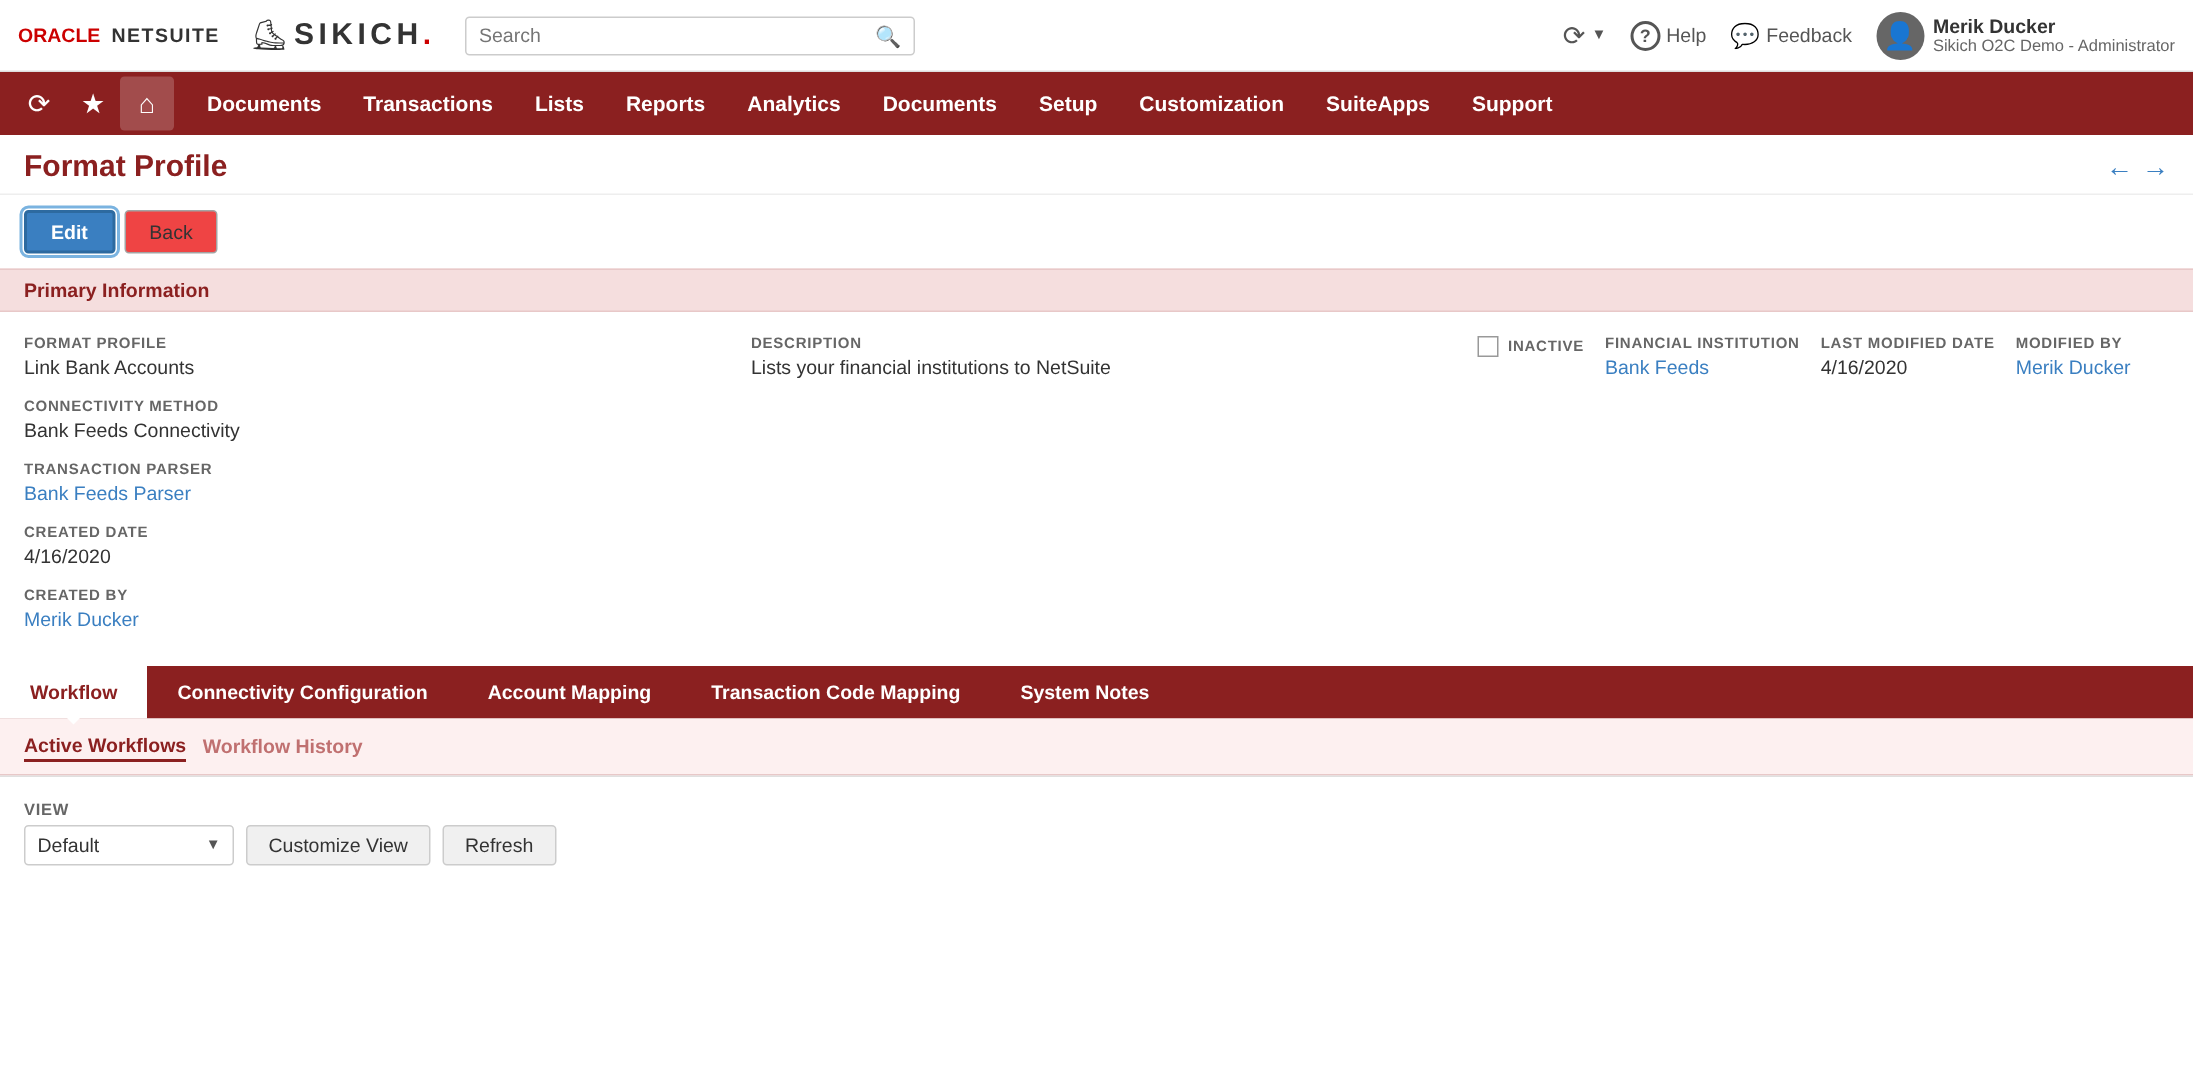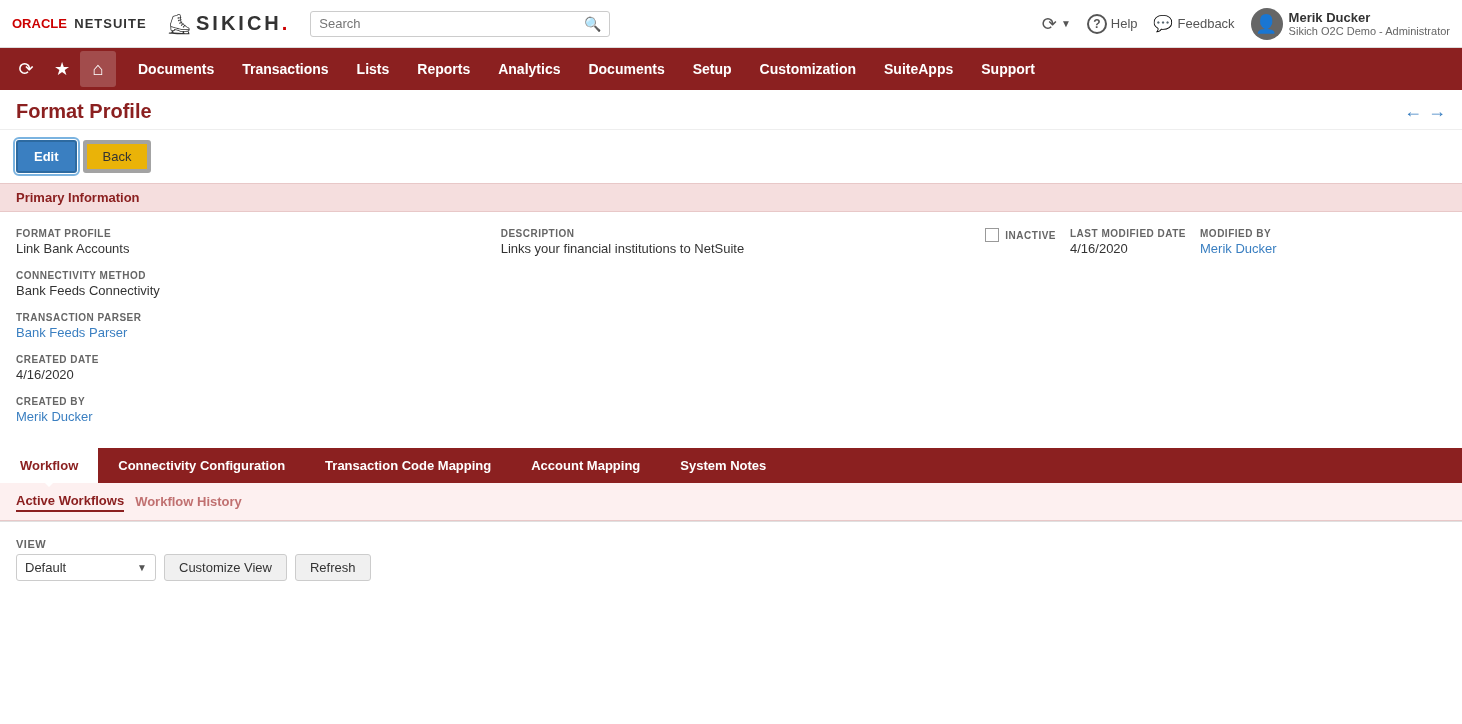--- a/index.html
+++ b/index.html
@@ -168,9 +168,9 @@
       outline-offset: 1px;
     }
     .btn-back {
-      background: #eab308;
+      background: #ef4444;
       color: #333;
-      border: 4px solid #a3a3a3;
+      border: 1px solid #a3a3a3;
       padding: 5px 16px;
       font-size: 13px;
       cursor: pointer;

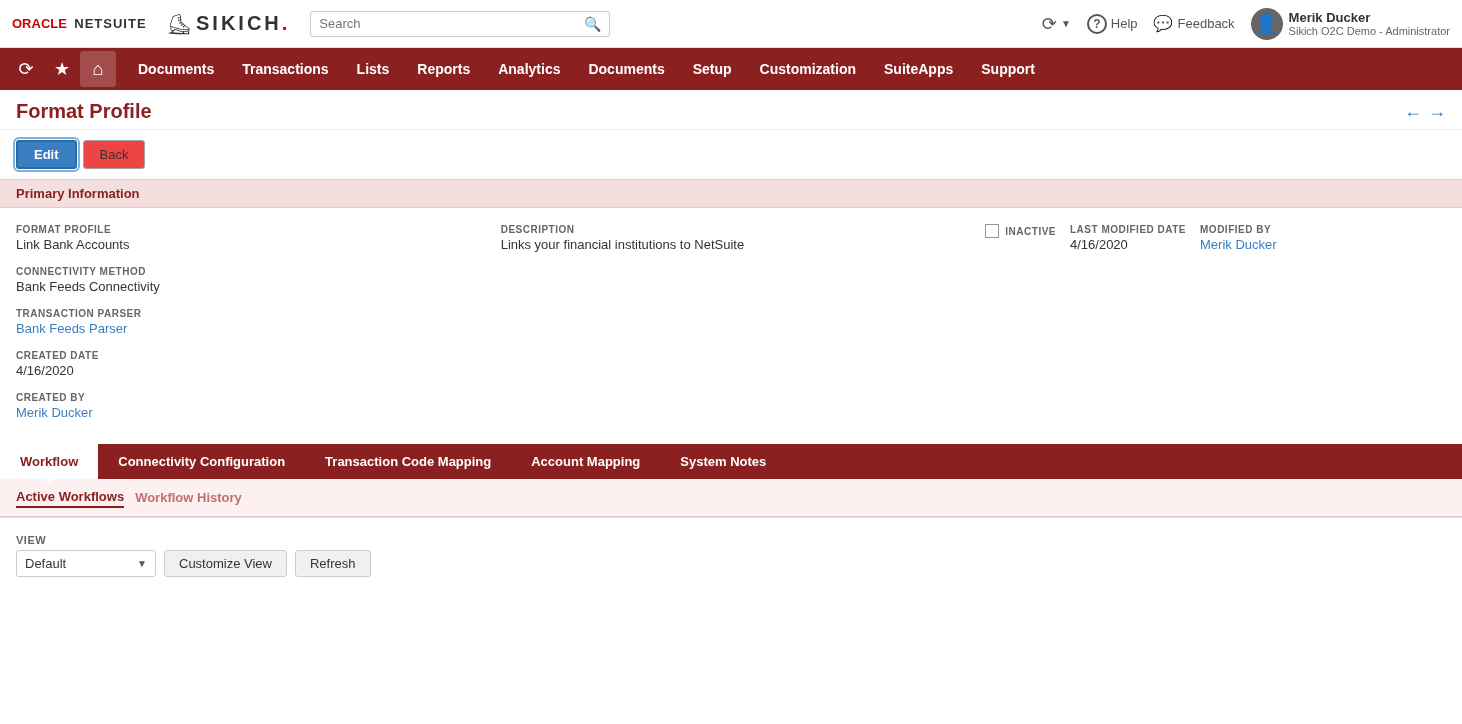--- a/index.html
+++ b/index.html
@@ -447,6 +447,10 @@
       </div>
     </div>
     <div class="info-group">
+      <span class="info-label">FINANCIAL INSTITUTION</span>
+      <a class="info-link">Bank Feeds</a>
+    </div>
+    <div class="info-group">
       <span class="info-label">LAST MODIFIED DATE</span>
       <span class="info-value">4/16/2020</span>
     </div>

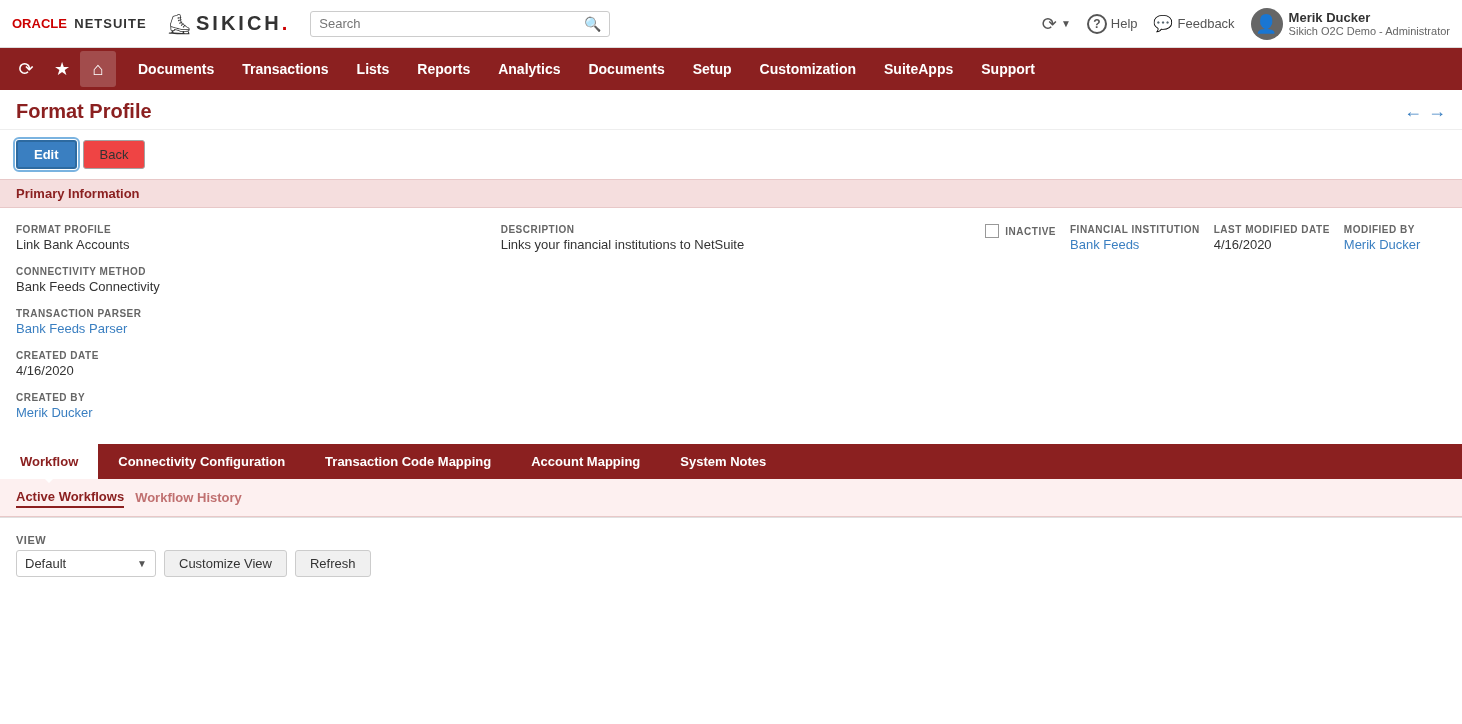--- a/index.html
+++ b/index.html
@@ -435,7 +435,7 @@
   <div>
     <div class="info-group">
       <span class="info-label">DESCRIPTION</span>
-      <span class="info-value">Links your financial institutions to NetSuite</span>
+      <span class="info-value">Lists your financial institutions to NetSuite</span>
     </div>
   </div>
 

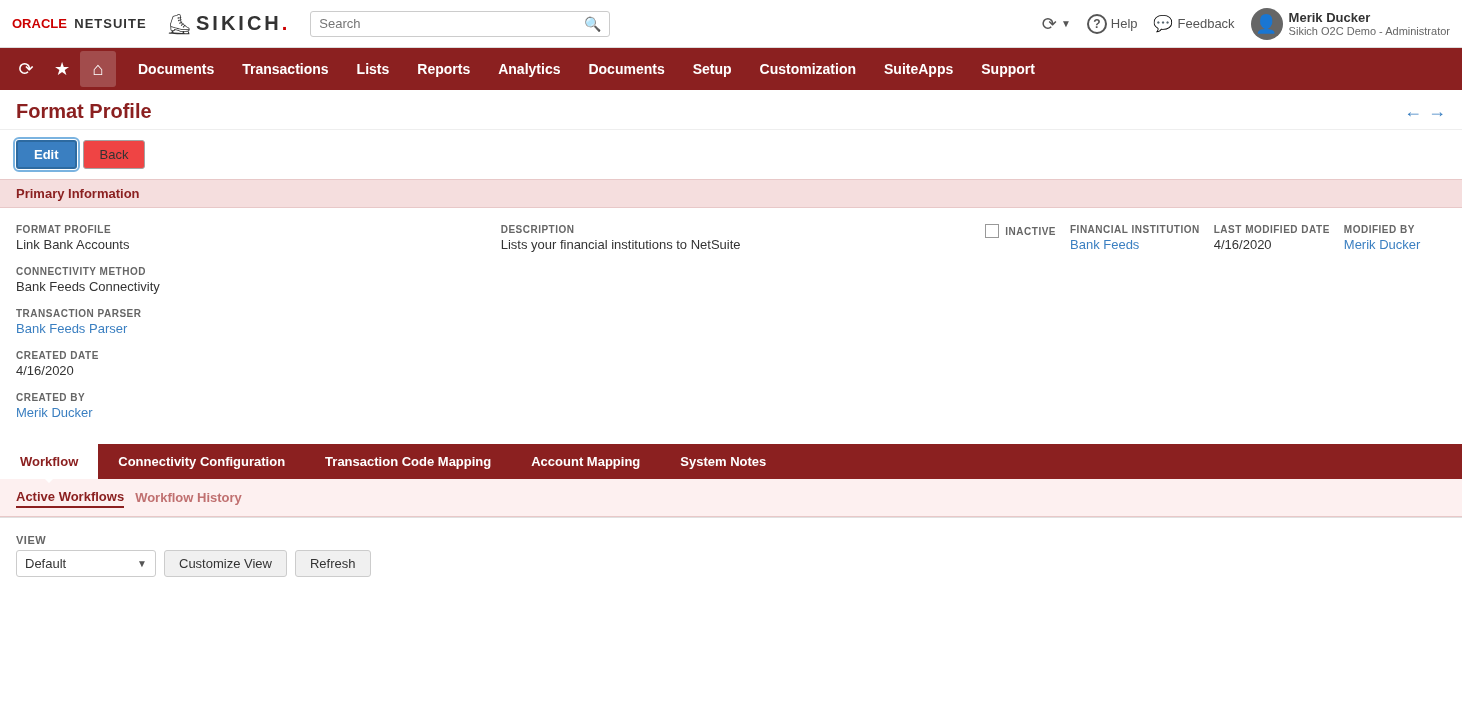--- a/index.html
+++ b/index.html
@@ -464,8 +464,8 @@
 <div class="tabs-bar">
   <div class="tab-item active">Workflow</div>
   <div class="tab-item">Connectivity Configuration</div>
+  <div class="tab-item">Account Mapping</div>
   <div class="tab-item">Transaction Code Mapping</div>
-  <div class="tab-item">Account Mapping</div>
   <div class="tab-item">System Notes</div>
 </div>
 

